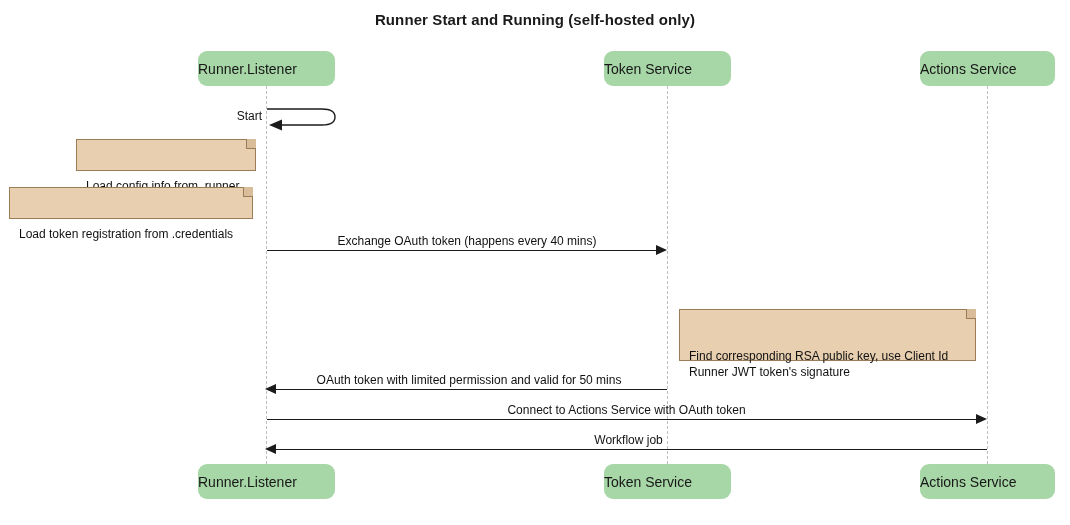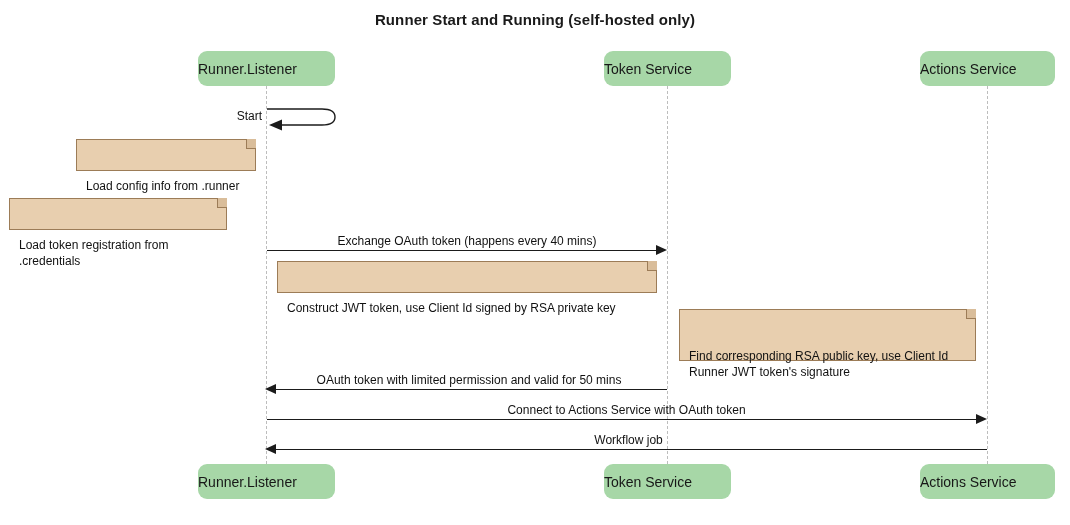--- a/index.html
+++ b/index.html
@@ -143,7 +143,7 @@
     <span>Load config info from .runner</span>
   </div>
 
-  <div class="note" style="left:9px; top:198px; width:218px; height:32px;">
+  <div class="note" style="left:9px; top:187px; width:244px; height:32px;">
     <span class="fold"></span>
     <span>Load token registration from .credentials</span>
   </div>

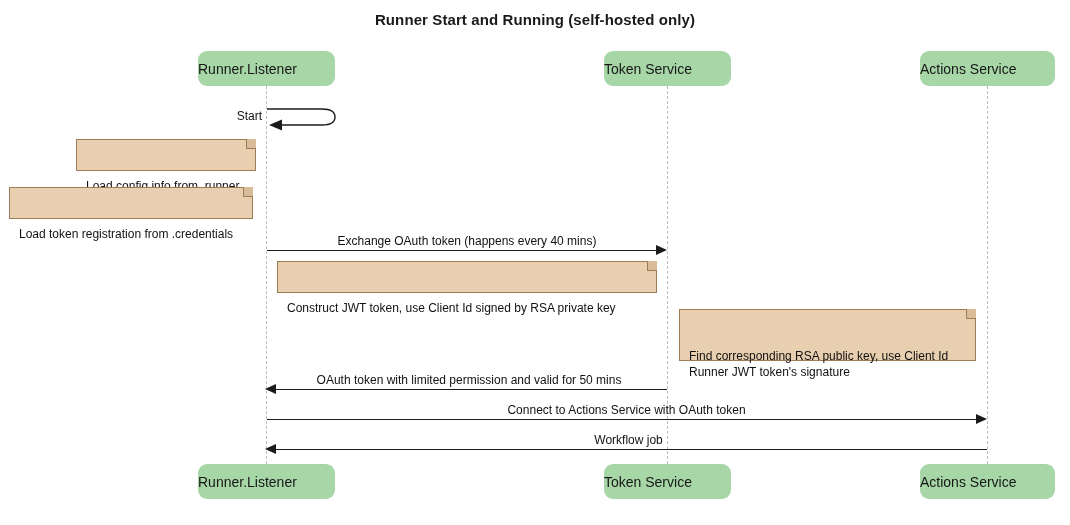--- a/index.html
+++ b/index.html
@@ -152,10 +152,6 @@
   <div class="msg-line" style="left:267px; top:250px; width:394px;"></div>
   <div class="arrowhead right" style="left:656px; top:245px;"></div>
 
-  <div class="note" style="left:277px; top:261px; width:380px; height:32px;">
-    <span class="fold"></span>
-    <span>Construct JWT token, use Client Id signed by RSA private key</span>
-  </div>
 
   <div class="note" style="left:679px; top:309px; width:297px; height:52px;">
     <span class="fold"></span>

